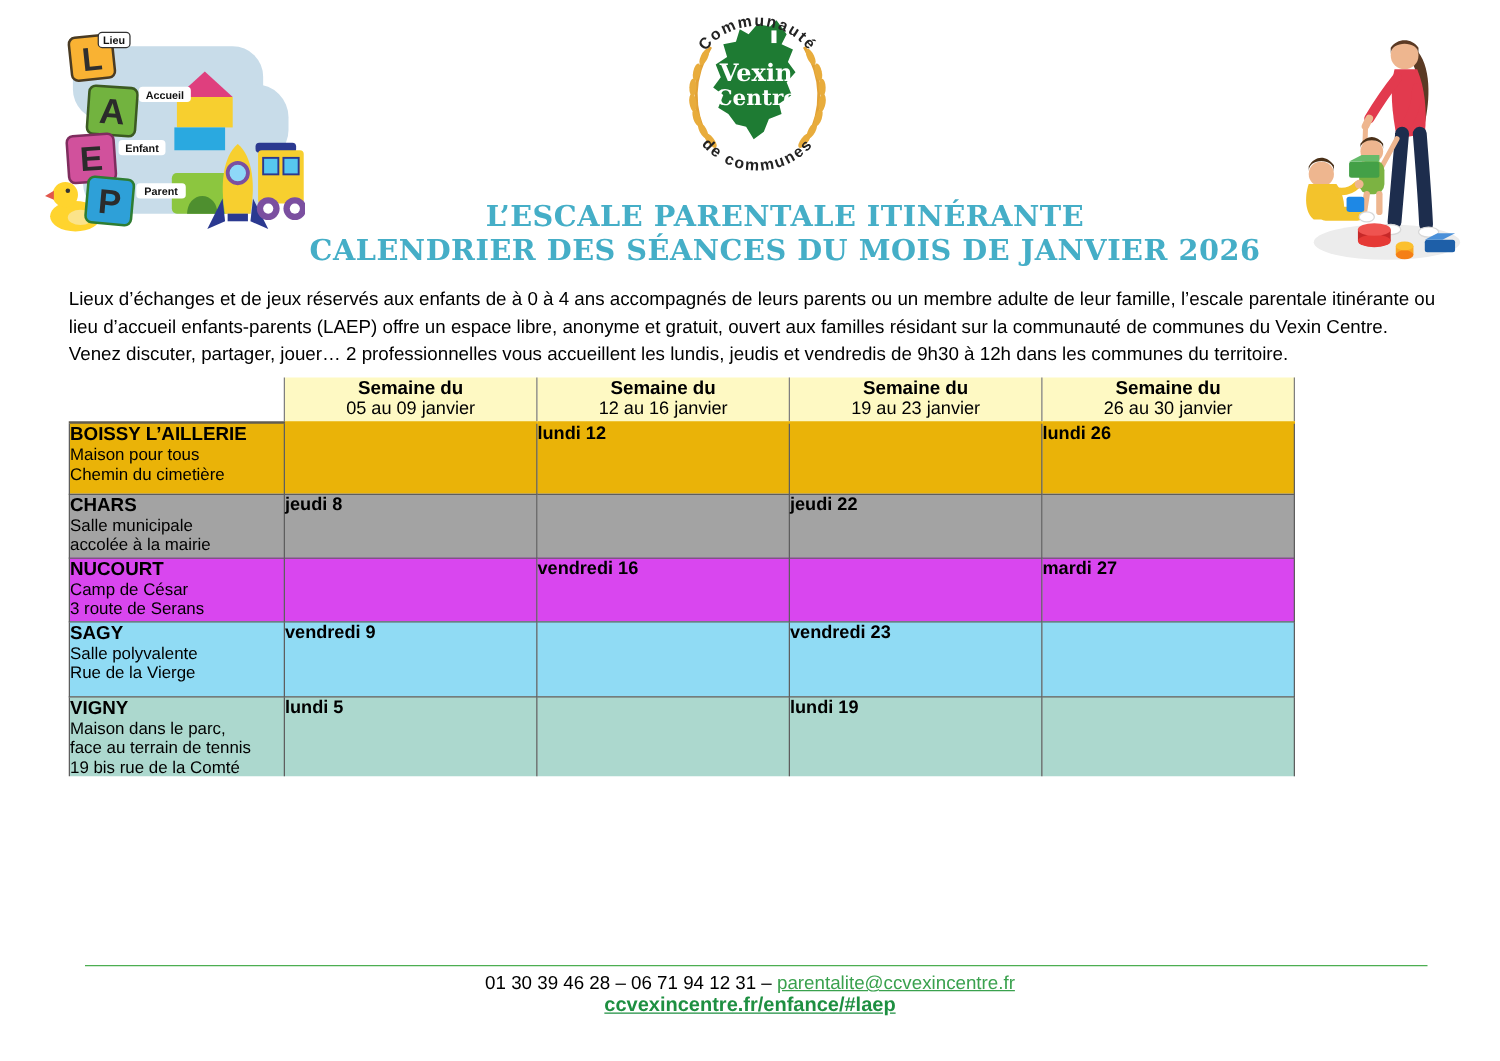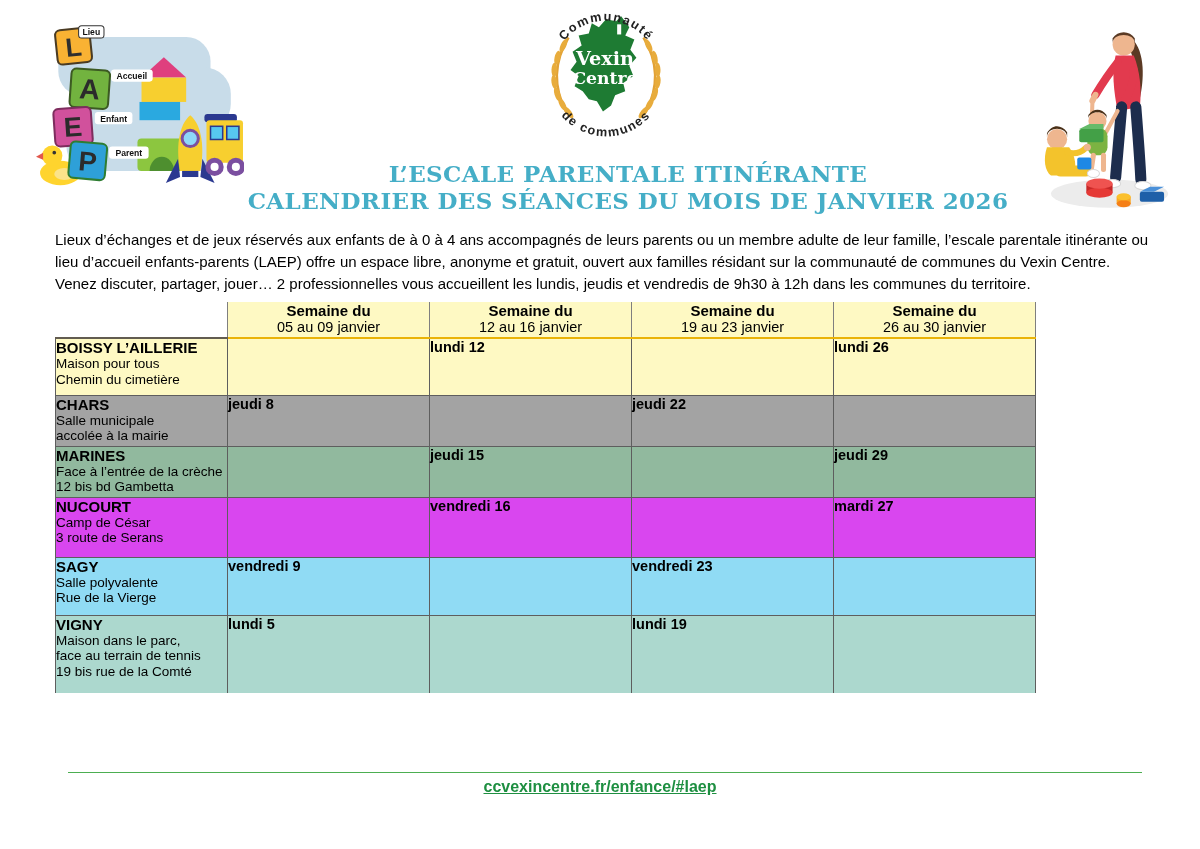--- a/index.html
+++ b/index.html
@@ -252,7 +252,7 @@
     </tr>
   </thead>
   <tbody id="cal-body">
-      <tr style="background: #fef9c3;">
+      <tr style="background: #eab308;">
         <td class="commune-cell">
           <div class="commune-name">BOISSY L’AILLERIE</div>
           <div class="commune-addr">Maison pour tous</div>

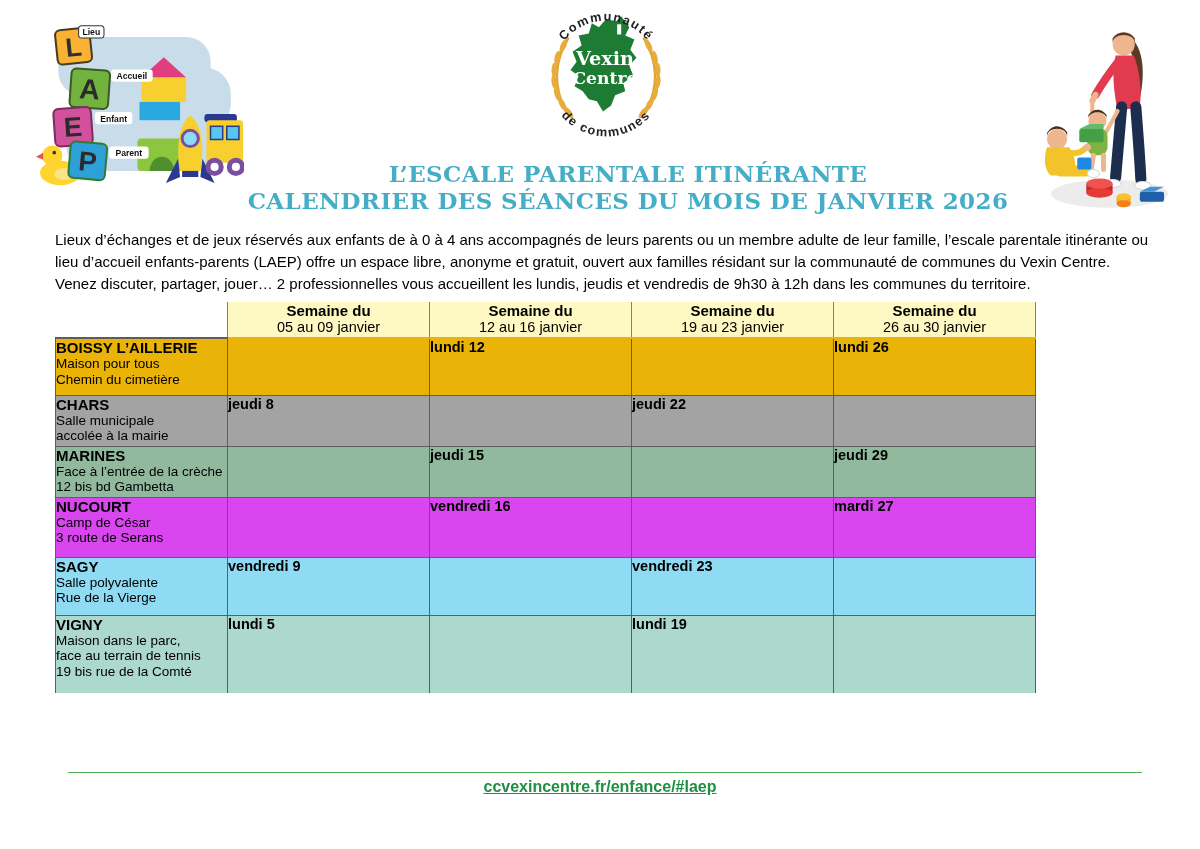--- a/index.html
+++ b/index.html
@@ -274,17 +274,6 @@
         <td class="date-cell">jeudi 22</td>
         <td class="date-cell"></td>
       </tr>
-      <tr style="background: rgb(145, 185, 158);">
-        <td class="commune-cell">
-          <div class="commune-name">MARINES</div>
-          <div class="commune-addr">Face à l’entrée de la crèche</div>
-          <div class="commune-addr">12 bis bd Gambetta</div>
-        </td>
-        <td class="date-cell"></td>
-        <td class="date-cell">jeudi 15</td>
-        <td class="date-cell"></td>
-        <td class="date-cell">jeudi 29</td>
-      </tr>
       <tr style="background: #d946ef;">
         <td class="commune-cell">
           <div class="commune-name">NUCOURT</div>

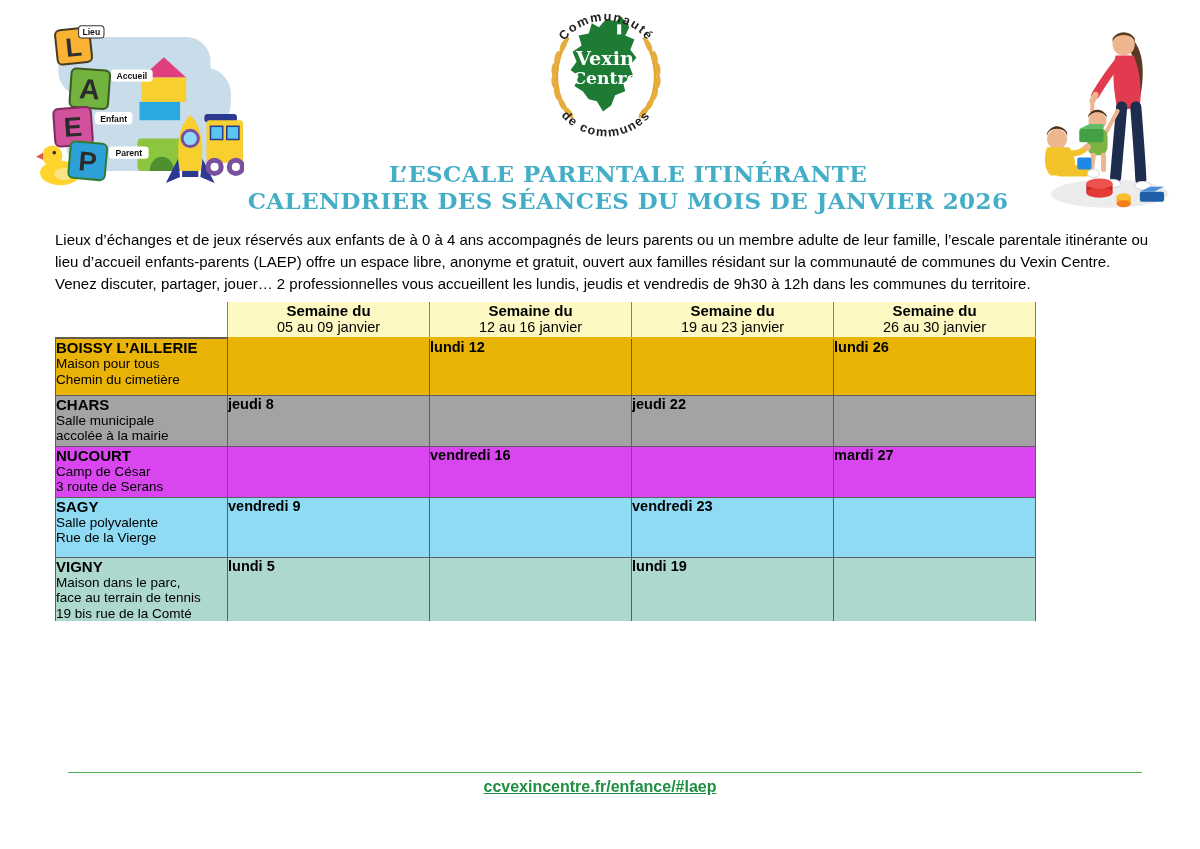--- a/index.html
+++ b/index.html
@@ -313,6 +313,7 @@
 
 <div class="footer-rule" style="border-top-color: rgb(76, 174, 81);"></div>
 <div class="footer">
+  <div class="footer-line2"><span>01 30 39 46 28 – 06 71 94 12 31 – </span><a class="email-link" href="#" style="color: rgb(58, 161, 78);">parentalite@ccvexincentre.fr</a></div>
   <a class="site-link" href="#" style="color: rgb(30, 143, 65);">ccvexincentre.fr/enfance/#laep</a>
 </div>
 

